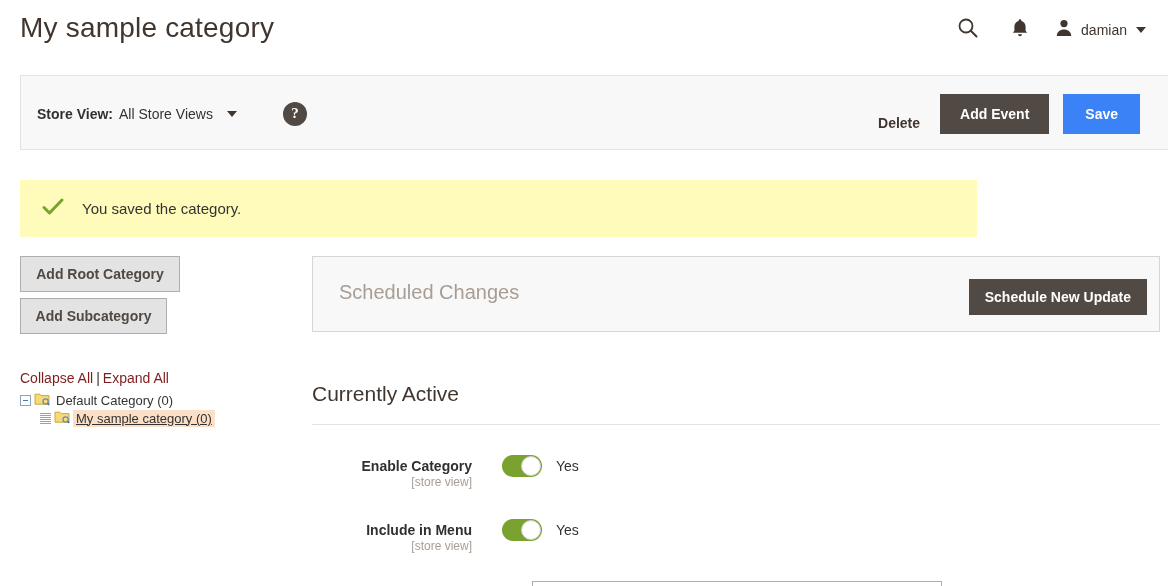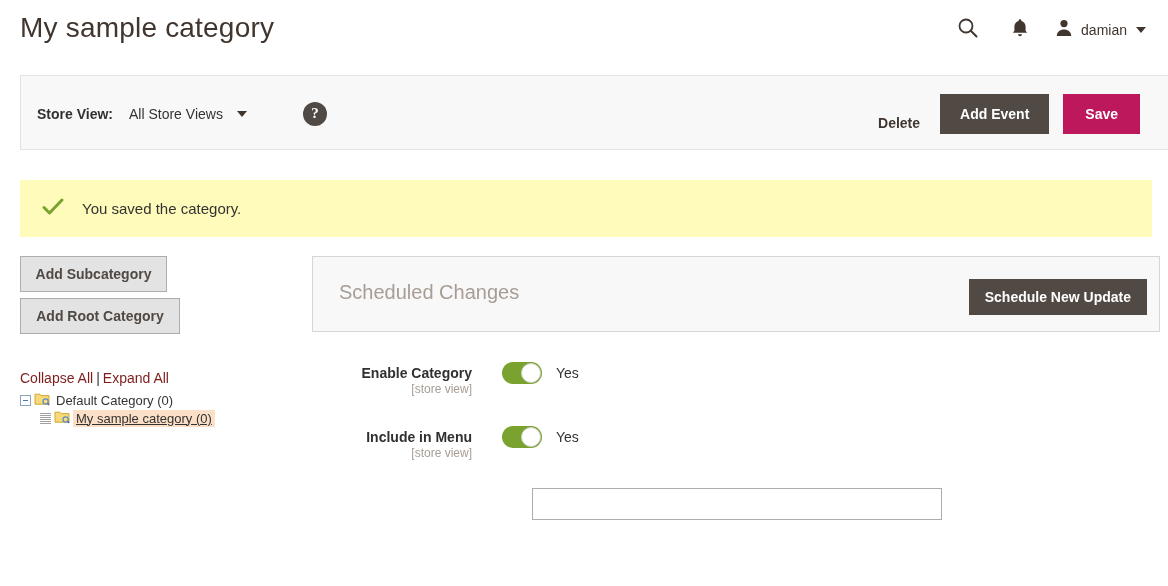--- a/index.html
+++ b/index.html
@@ -71,7 +71,7 @@
   .store-view-wrap {
     position: absolute;
     left: 16px; top: 0; height: 75px;
-    display: flex; align-items: center; gap: 16px;
+    display: flex; align-items: center; gap: 6px;
   }
   .store-view-label {
     font-size: 14px;

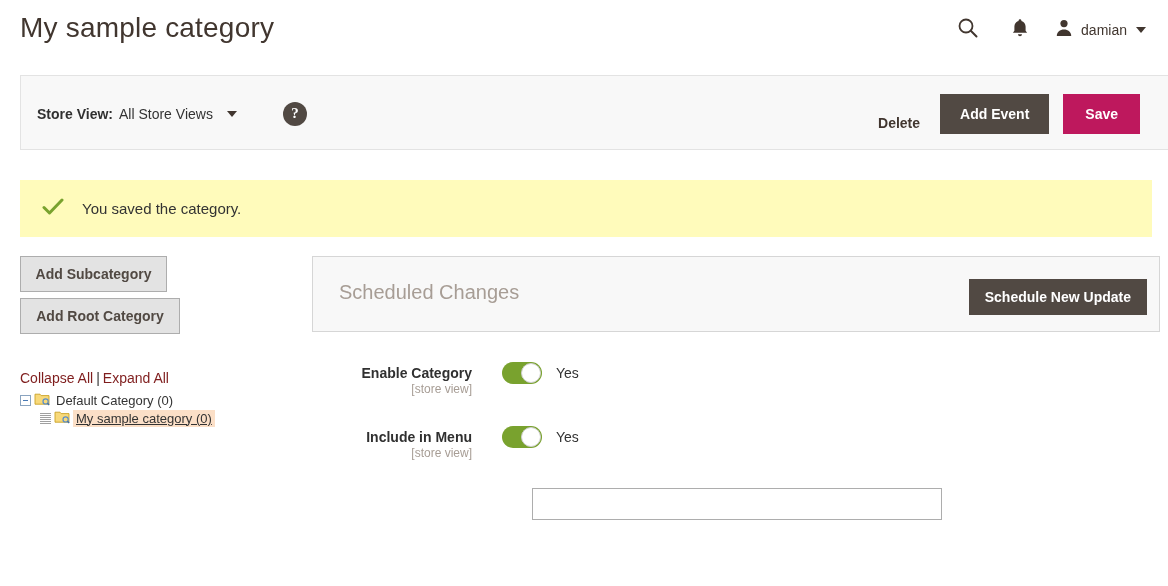--- a/index.html
+++ b/index.html
@@ -121,7 +121,7 @@
     padding: 12px 20px;
   }
   .btn-primary {
-    background: #be185d;
+    background: #3b82f6;
     color: #ffffff;
     padding: 12px 22px;
   }

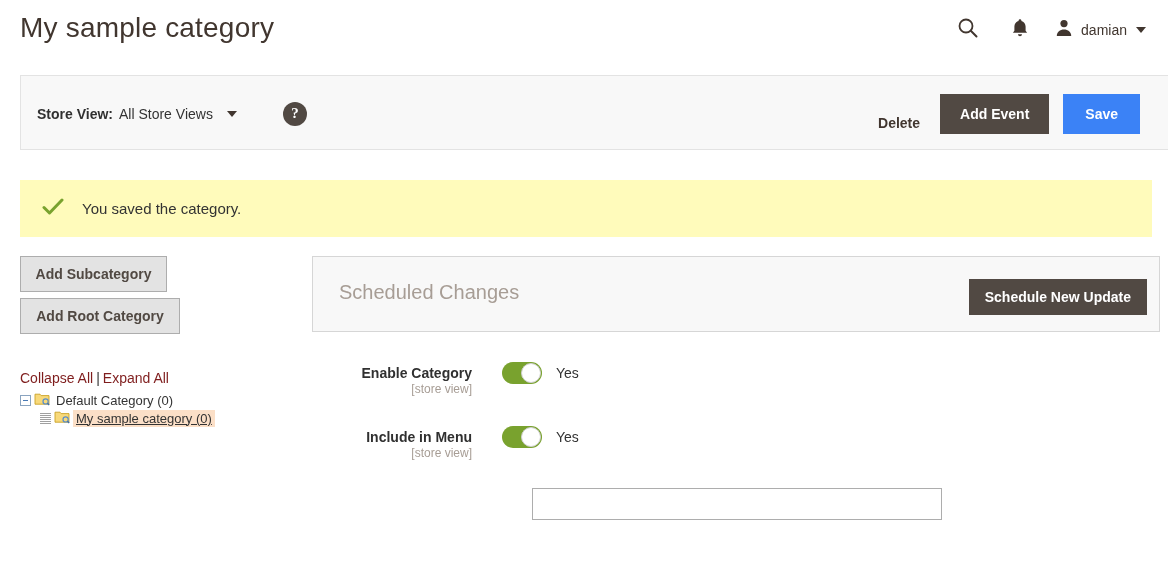--- a/index.html
+++ b/index.html
@@ -130,7 +130,7 @@
   .message-bar {
     position: absolute;
     left: 20px; top: 180px;
-    width: 1132px; height: 57px;
+    width: 957px; height: 57px;
     background: #fffbbb;
     display: flex; align-items: center;
     padding-left: 22px;

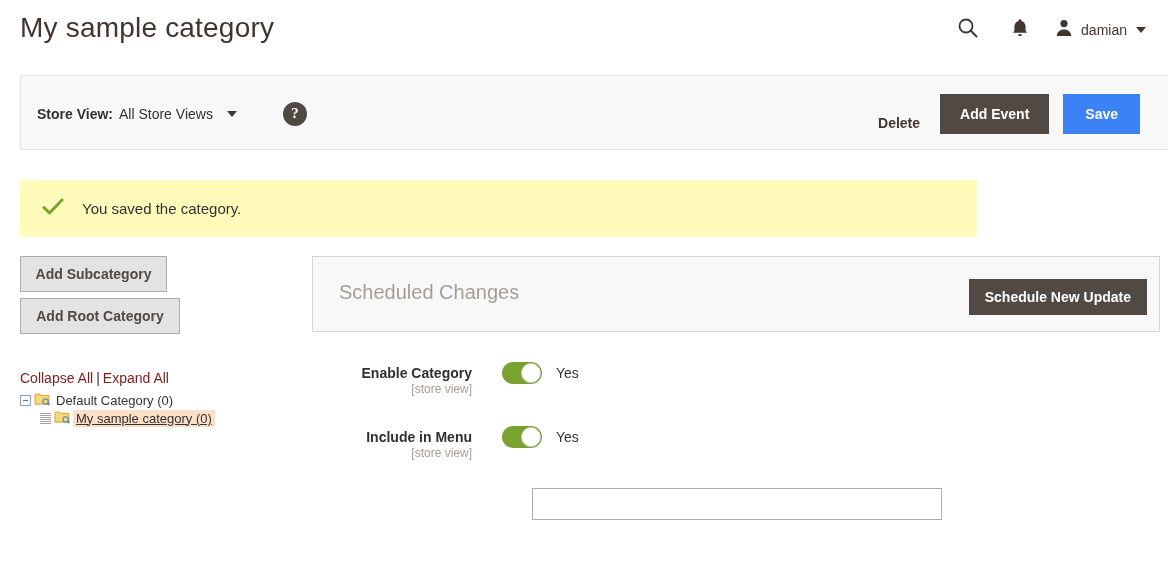--- a/index.html
+++ b/index.html
@@ -382,8 +382,8 @@
 </div>
 
 <div class="left-col">
+  <button class="btn-secondary" style="width:160px">Add Root Category</button>
   <button class="btn-secondary" style="width:147px">Add Subcategory</button>
-  <button class="btn-secondary" style="width:160px">Add Root Category</button>
 
   <div class="tree-links">
     <span class="tree-link">Collapse All</span><span class="tree-sep">|</span><span class="tree-link">Expand All</span>

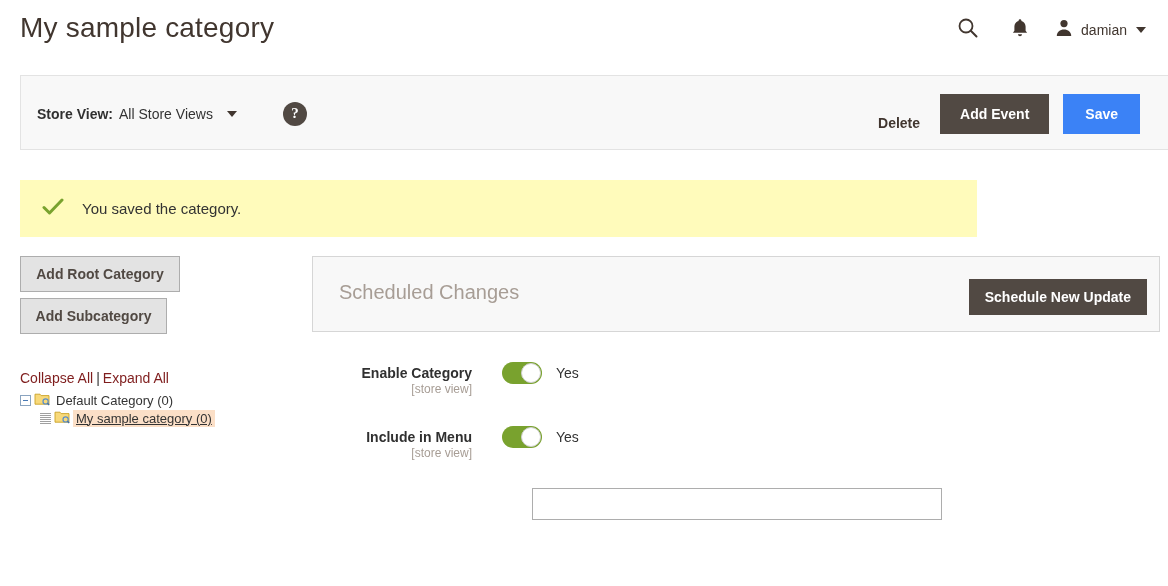--- a/index.html
+++ b/index.html
@@ -422,6 +422,7 @@
     <button class="sched-btn">Schedule New Update</button>
   </div>
 
+  <div class="section-title">Currently Active</div>
 
   <div class="field-row">
     <div class="field-label-col">

